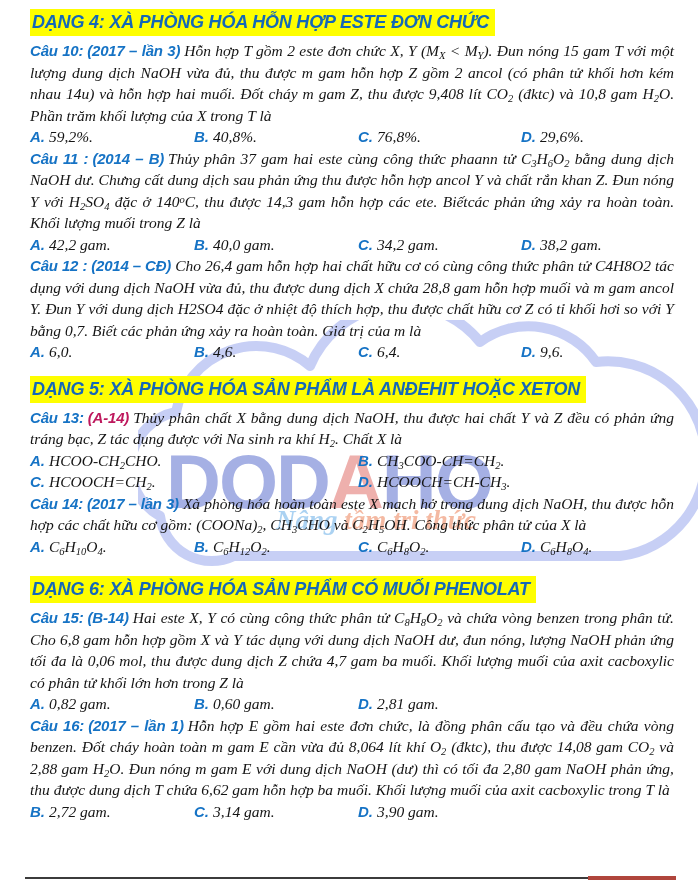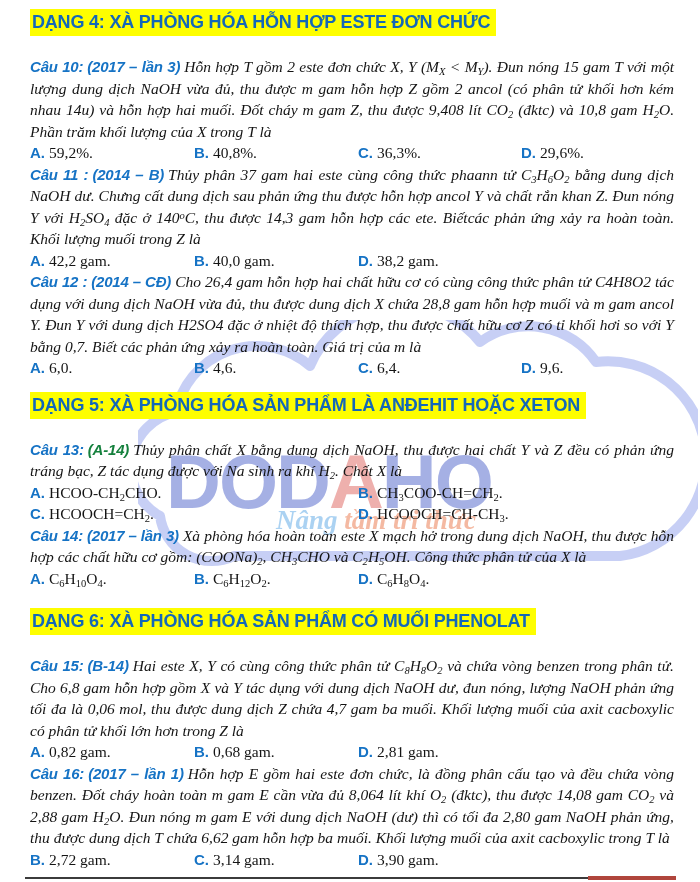--- a/index.html
+++ b/index.html
@@ -11,7 +11,7 @@
   .watermark{position:absolute;left:138px;top:320px;z-index:0;}
   
   .content{position:relative;z-index:1;padding:9px 26px 0 30px;width:644px;}
-  .sec-wrap{line-height:0;margin:0 0 20px 0;}
+  .sec-wrap{line-height:0;margin:0 0 4px 0;font-style:italic;}
   .sec-wrap.gap-md{margin-top:13px;}
   .sec-wrap.gap-lg{margin-top:19px;}
   .sec-h{

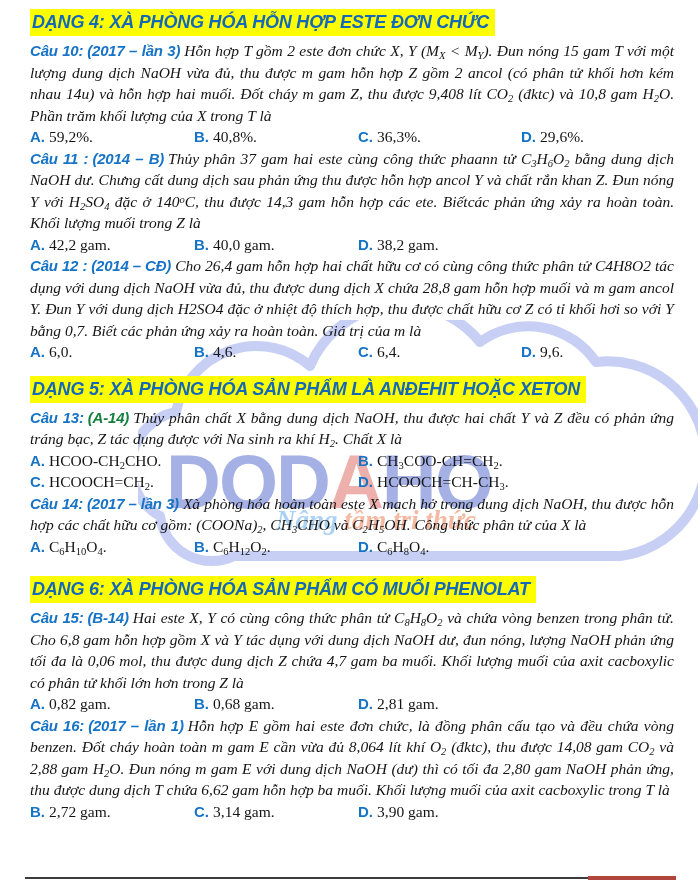--- a/index.html
+++ b/index.html
@@ -30,7 +30,7 @@
   .opts{display:grid;font-size:15.5px;line-height:21.5px;margin:0;}
   .opts.row4{grid-template-columns:164px 164px 163px 1fr;}
   .opts.grid2{grid-template-columns:328px 1fr;}
-  .opt{white-space:nowrap;}
+  .opt{white-space:nowrap;font-style:italic;}
   .letter{
     font-family:"Liberation Sans", sans-serif;font-weight:bold;
     color:#1673c5;font-size:15px;margin-right:4px;

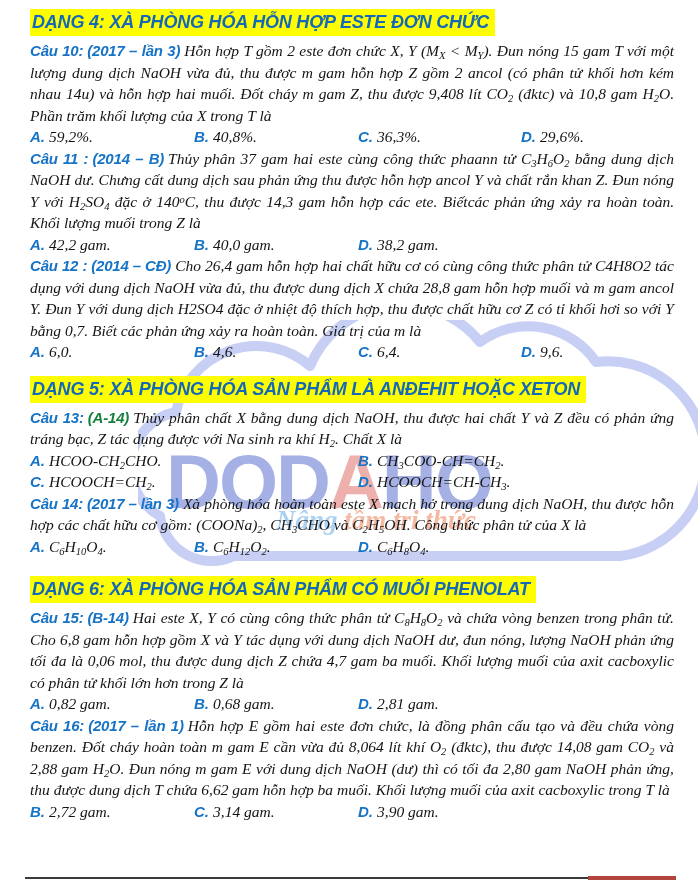--- a/index.html
+++ b/index.html
@@ -69,7 +69,7 @@
   <div class="opts row4">
     <span class="opt"><b class="letter">A.</b><span>59,2%.</span></span>
     <span class="opt"><b class="letter">B.</b><span>40,8%.</span></span>
-    <span class="opt"><b class="letter">C.</b><span>36,3%.</span></span>
+    <span class="opt"><b class="letter">C.</b><span>76,8%.</span></span>
     <span class="opt"><b class="letter">D.</b><span>29,6%.</span></span>
   </div>
 

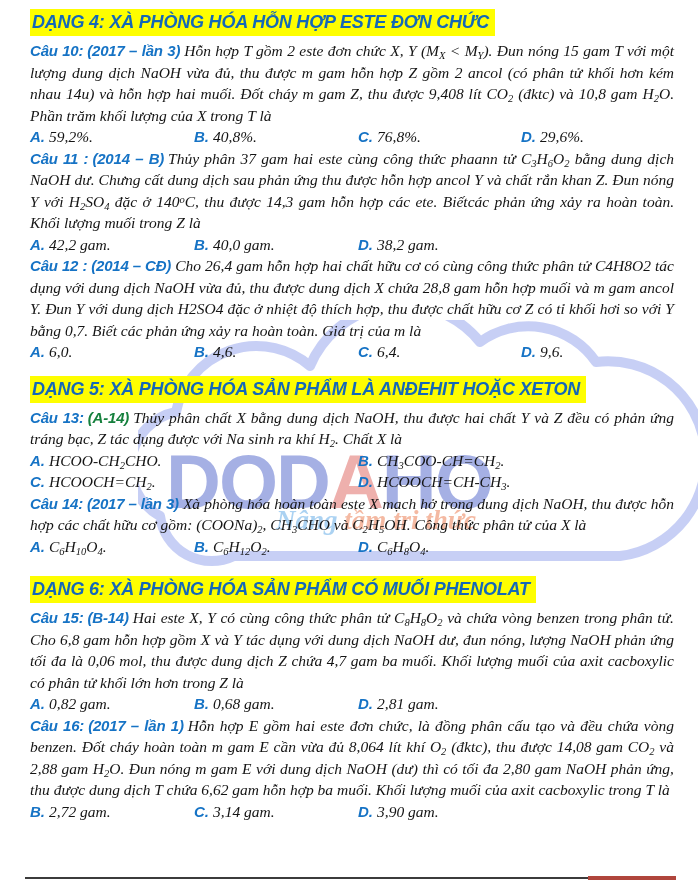--- a/index.html
+++ b/index.html
@@ -79,6 +79,7 @@
   <div class="opts row4">
     <span class="opt"><b class="letter">A.</b><span>42,2 gam.</span></span>
     <span class="opt"><b class="letter">B.</b><span>40,0 gam.</span></span>
+    <span class="opt"><b class="letter">C.</b><span>34,2 gam.</span></span>
     <span class="opt"><b class="letter">D.</b><span>38,2 gam.</span></span>
   </div>
 

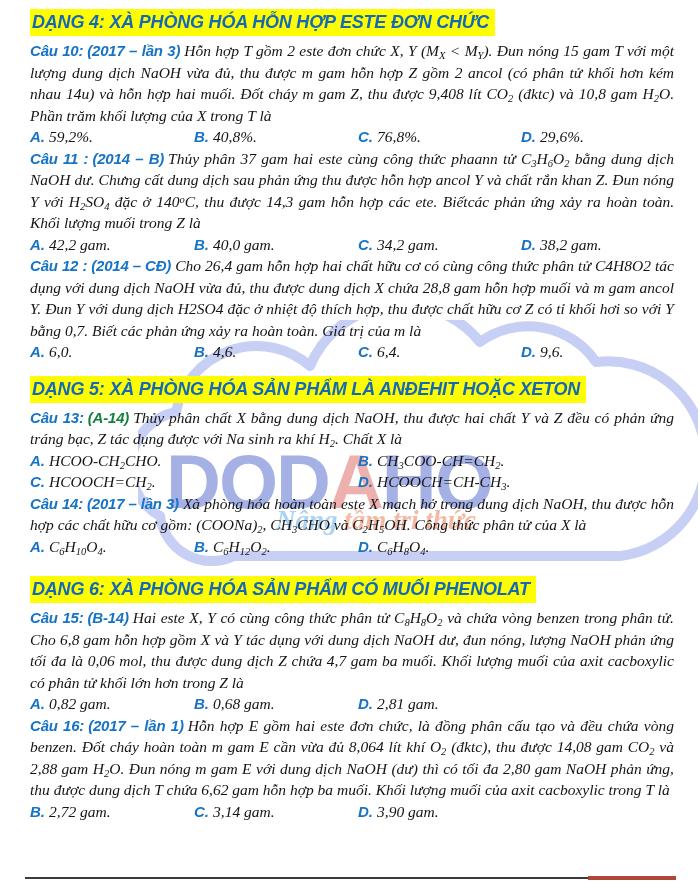--- a/index.html
+++ b/index.html
@@ -26,7 +26,7 @@
   }
   .qlabel{color:#1673c5;margin-right:4px;}
   .qsource{color:#1673c5;margin-right:4px;}
-  .qsource.src-black{color:#15803d;}
+  .qsource.src-black{color:#be185d;}
   .opts{display:grid;font-size:15.5px;line-height:21.5px;margin:0;}
   .opts.row4{grid-template-columns:164px 164px 163px 1fr;}
   .opts.grid2{grid-template-columns:328px 1fr;}

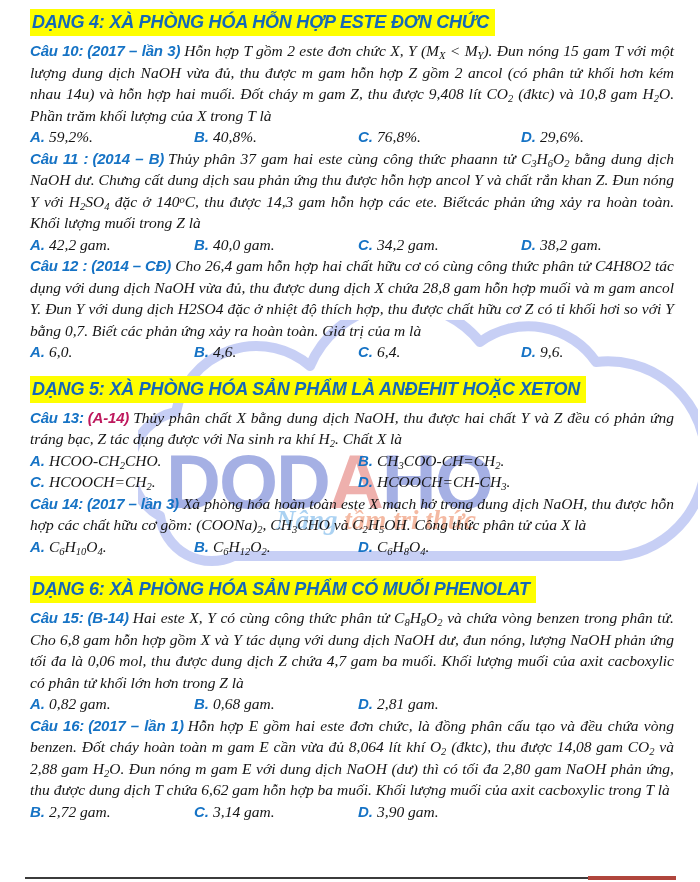--- a/index.html
+++ b/index.html
@@ -113,6 +113,7 @@
   <div class="opts row4">
     <span class="opt"><b class="letter">A.</b><span>C<sub>6</sub>H<sub>10</sub>O<sub>4</sub>.</span></span>
     <span class="opt"><b class="letter">B.</b><span>C<sub>6</sub>H<sub>12</sub>O<sub>2</sub>.</span></span>
+    <span class="opt"><b class="letter">C.</b><span>C<sub>6</sub>H<sub>8</sub>O<sub>2</sub>.</span></span>
     <span class="opt"><b class="letter">D.</b><span>C<sub>6</sub>H<sub>8</sub>O<sub>4</sub>.</span></span>
   </div>
 

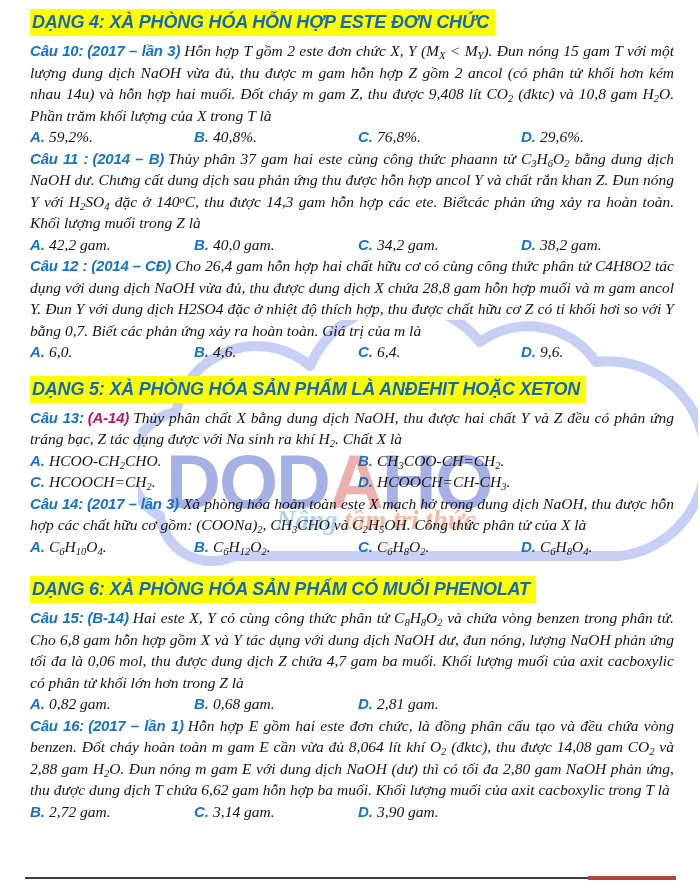--- a/index.html
+++ b/index.html
@@ -126,7 +126,7 @@
   </p>
   <div class="opts row4">
     <span class="opt"><b class="letter">A.</b><span>0,82 gam.</span></span>
-    <span class="opt"><b class="letter">B.</b><span>0,68 gam.</span></span>
+    <span class="opt"><b class="letter">B.</b><span>0,60 gam.</span></span>
     <span class="opt"><b class="letter">D.</b><span>2,81 gam.</span></span>
   </div>
 

